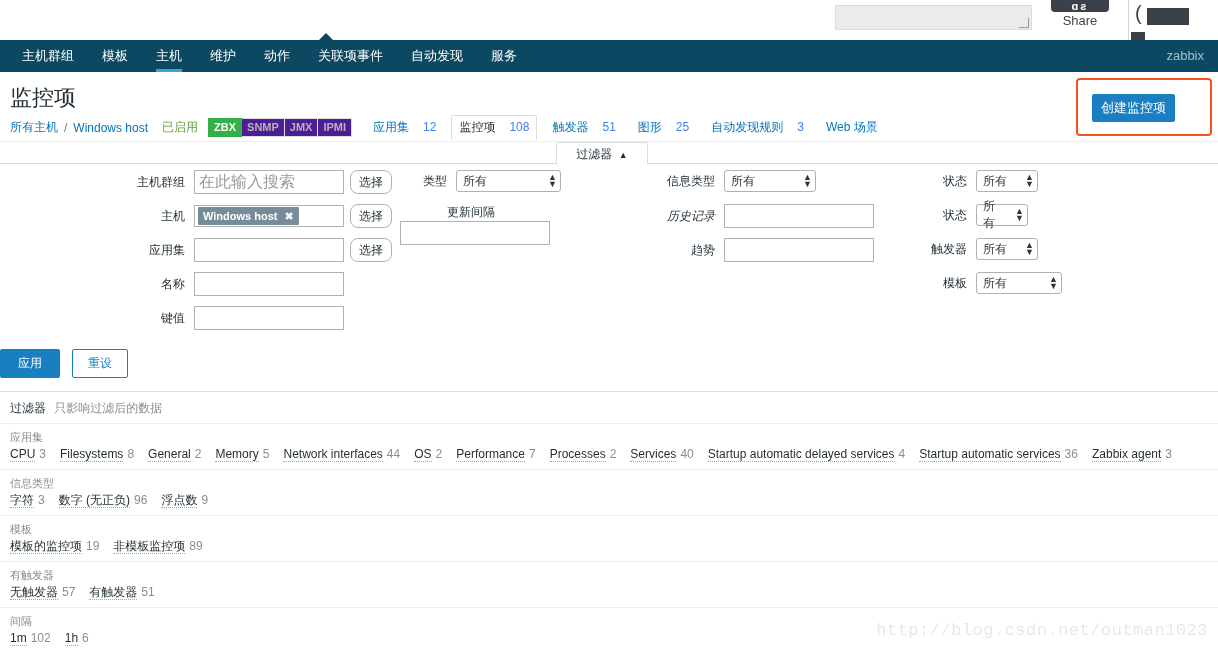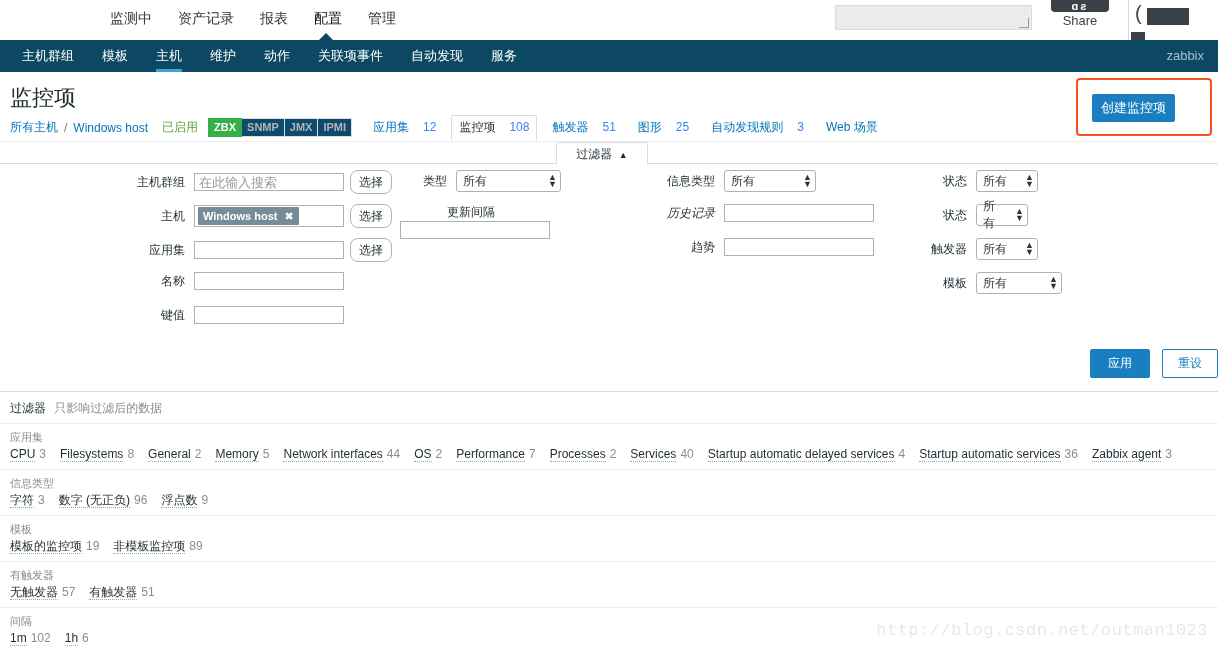--- a/index.html
+++ b/index.html
@@ -404,13 +404,6 @@
 <div id="page">
 
   <div class="topbar">
-    <div class="topmenu">
-      <span class="topmenu-item">监测中</span>
-      <span class="topmenu-item">资产记录</span>
-      <span class="topmenu-item">报表</span>
-      <span class="topmenu-item active">配置</span>
-      <span class="topmenu-item">管理</span>
-    </div>
     <div class="header-search"></div>
     <div class="share-widget">
       <div class="share-pill">

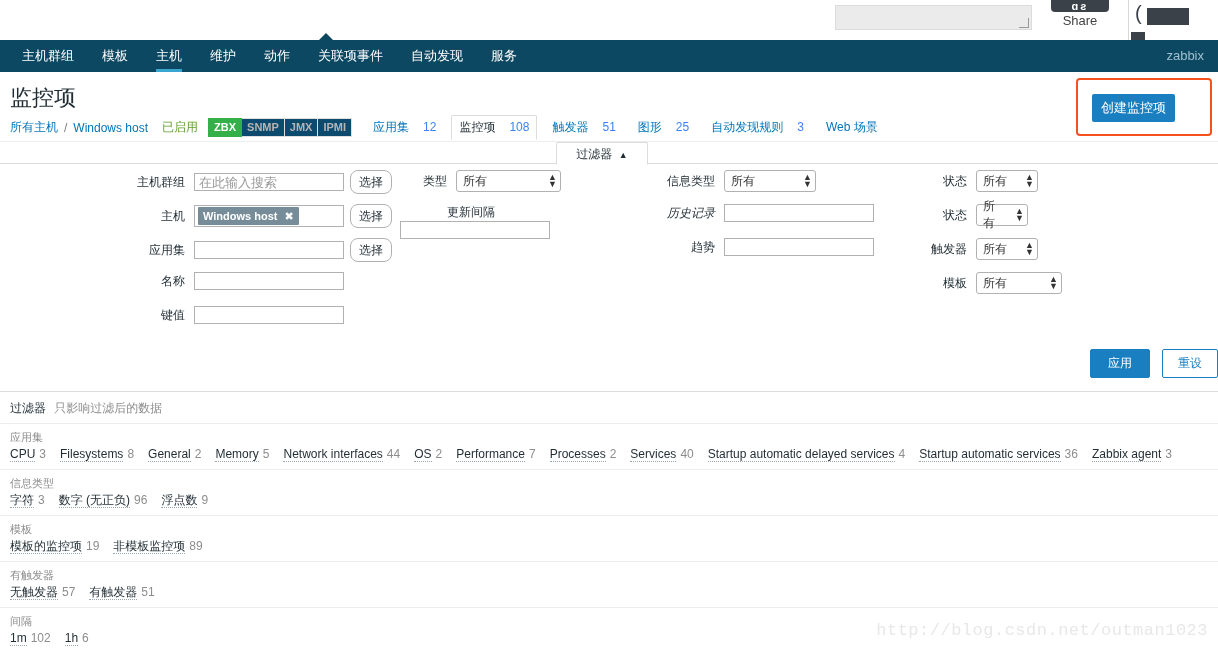--- a/index.html
+++ b/index.html
@@ -206,7 +206,7 @@
     border: 1px solid #34af4a;
   }
   .badge.off {
-    background: #0c4a6e;
+    background: #4c1d95;
     color: #b5b5b5;
     border: 1px solid #dfdfdf;
     border-left: none;

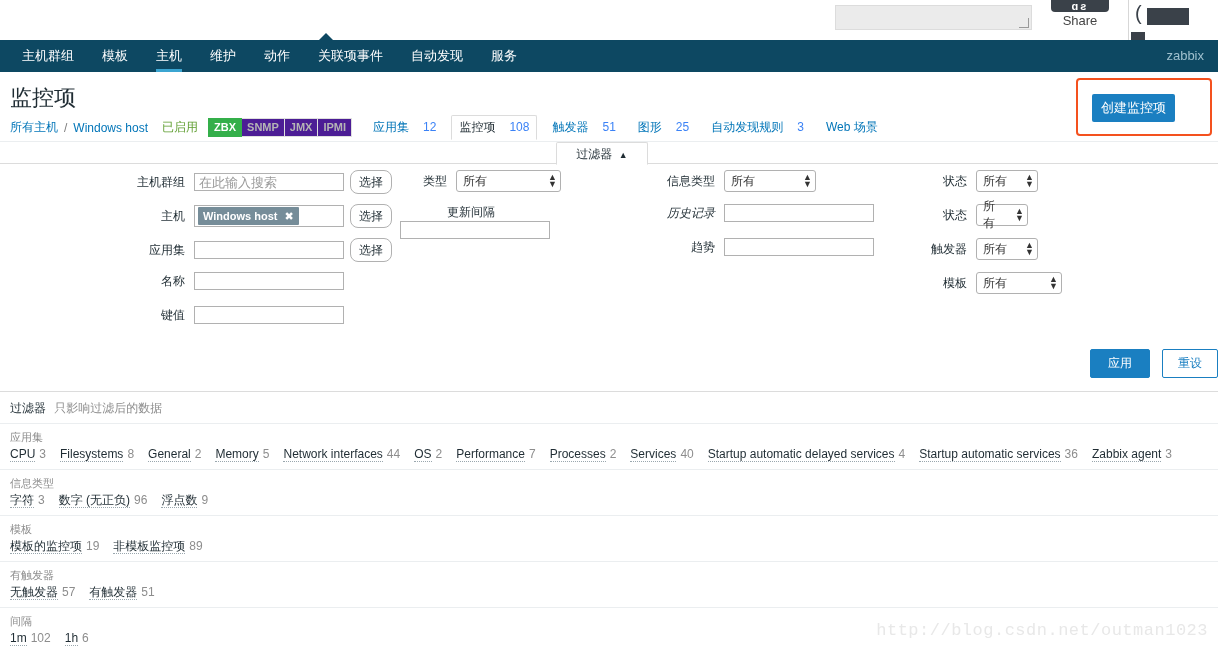--- a/index.html
+++ b/index.html
@@ -269,10 +269,10 @@
     white-space: nowrap;
   }
   .finput {
-    height: 18px;
+    height: 24px;
     border: 1px solid #b1b1b1;
     background: #ffffff;
-    font-size: 13px;
+    font-size: 16px;
     font-family: inherit;
     color: #333;
     padding: 0 4px;

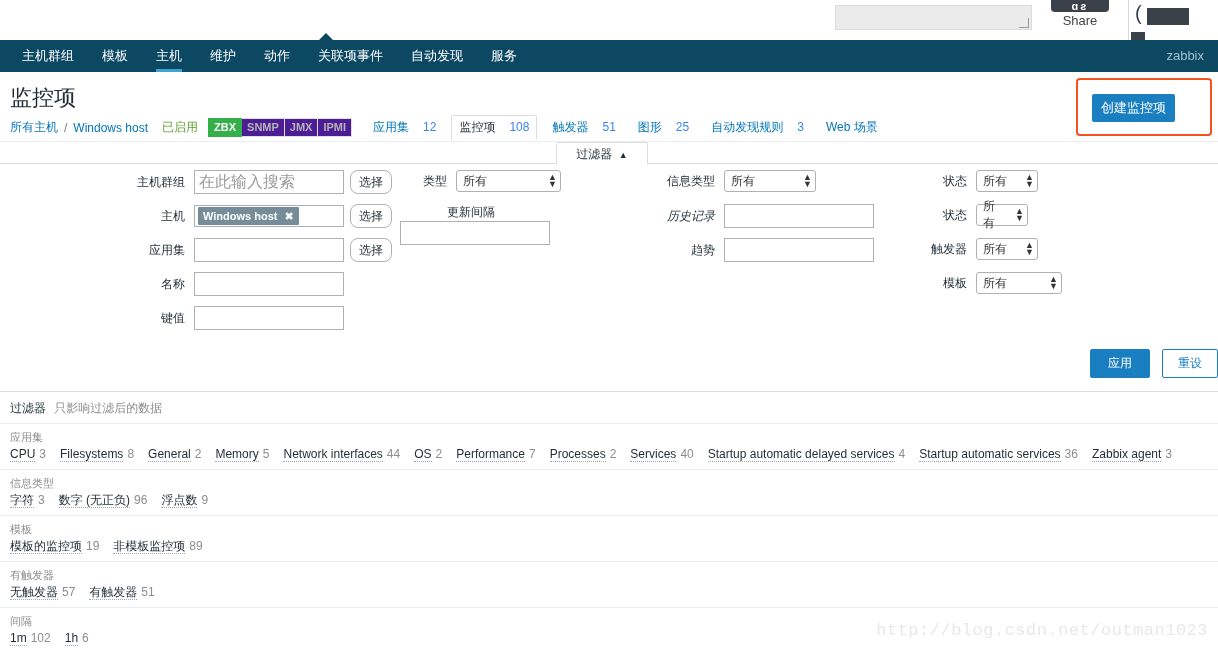--- a/index.html
+++ b/index.html
@@ -342,7 +342,7 @@
     position: absolute;
     left: 0; right: 0; top: 185px;
     display: flex;
-    justify-content: flex-end;
+    justify-content: flex-start;
     gap: 12px;
   }
   .btn-apply {

